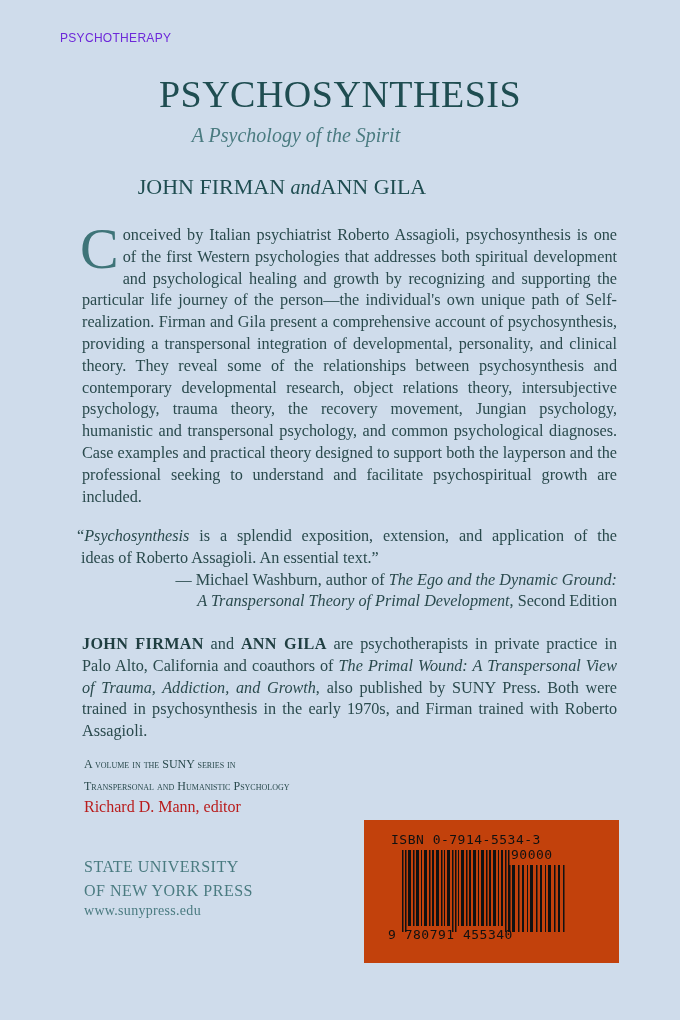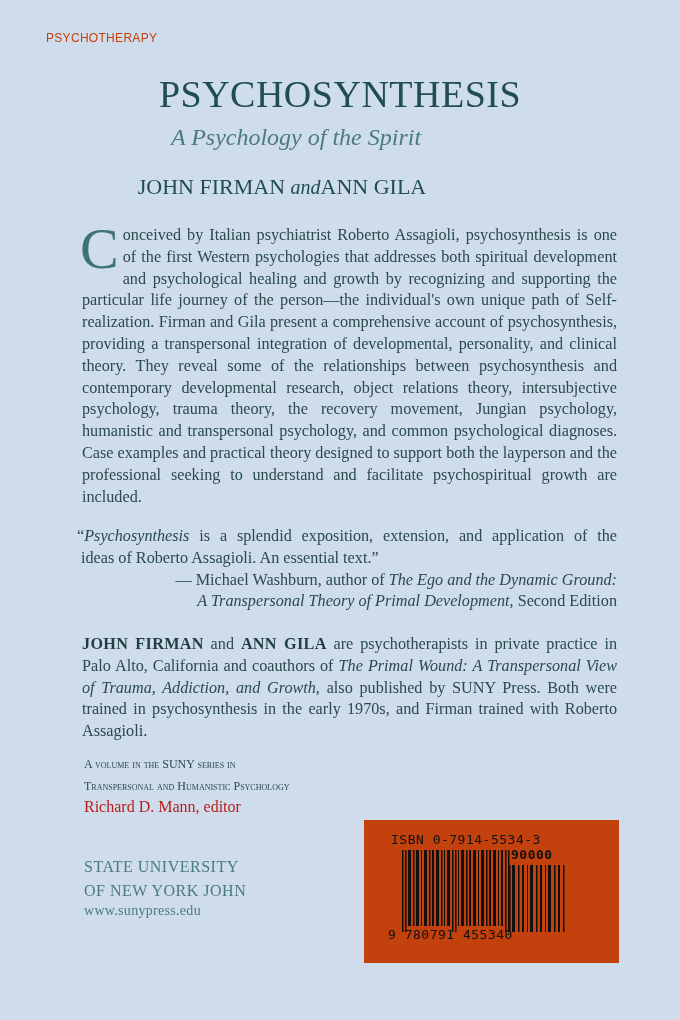--- a/index.html
+++ b/index.html
@@ -11,9 +11,9 @@
       position: relative;
     }
     .category {
-      position: absolute; left: 46px; top: 31px;
+      position: absolute; left: 60px; top: 31px;
       font-family: "Liberation Sans", "DejaVu Sans", sans-serif;
-      font-size: 12px; letter-spacing: 0.3px; color: #c2410c;
+      font-size: 12px; letter-spacing: 0.3px; color: #6d28d9;
     }
     .title {
       position: absolute; left: 0; width: 680px; top: 72px;

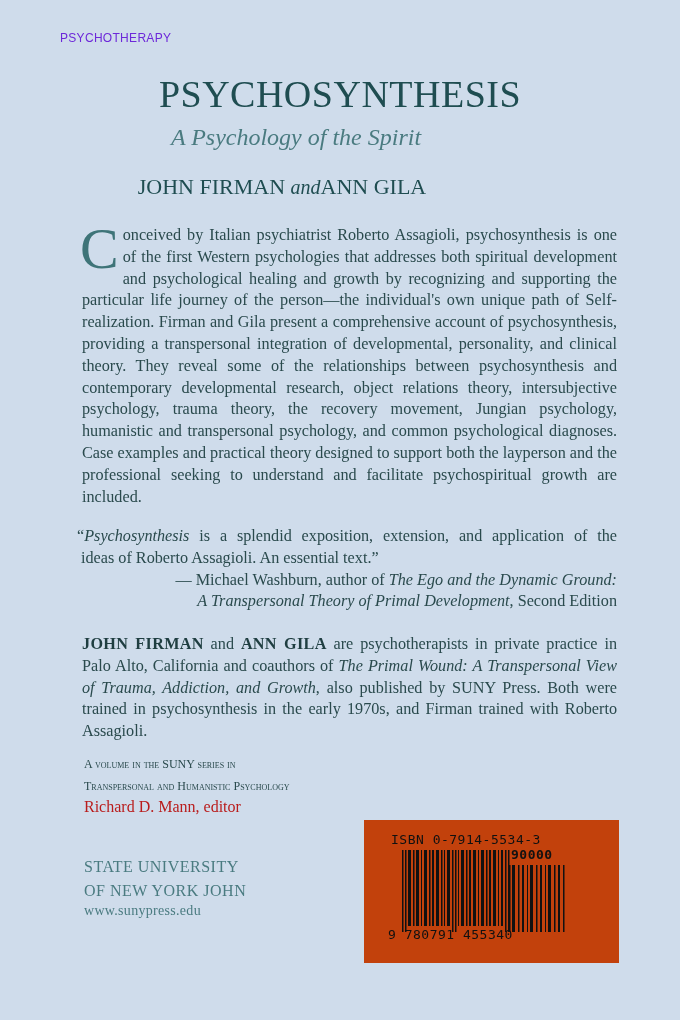--- a/index.html
+++ b/index.html
@@ -22,7 +22,7 @@
     }
     .subtitle {
       position: absolute; left: 0; width: 592px; top: 124px;
-      text-align: center; font-size: 24px; font-style: italic;
+      text-align: center; font-size: 20px; font-style: italic;
       color: #4a7b80;
     }
     .authors {

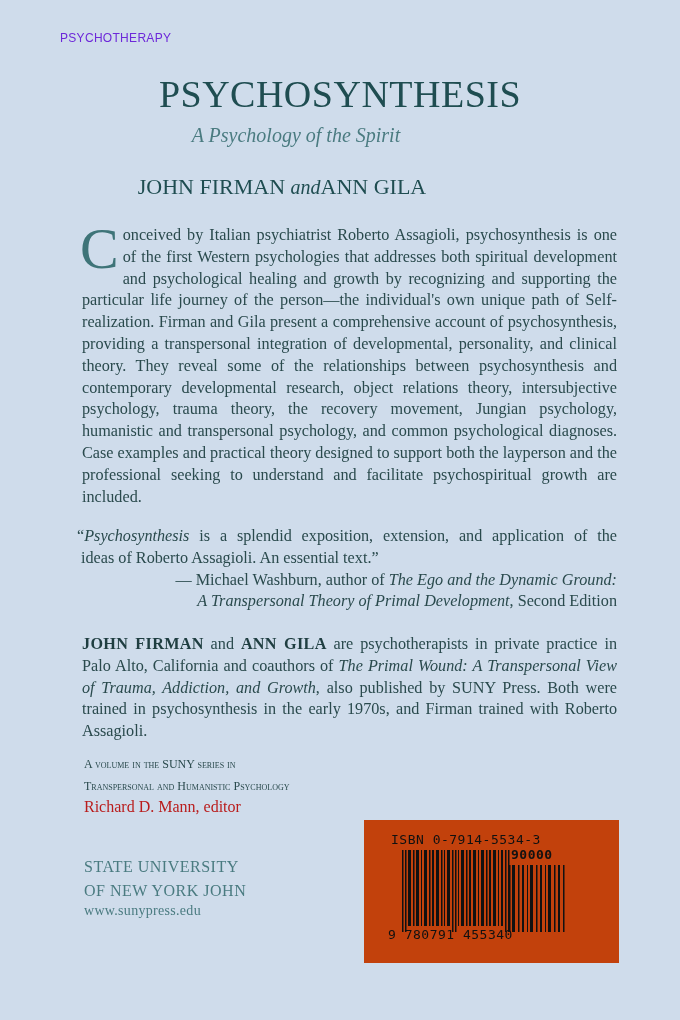--- a/index.html
+++ b/index.html
@@ -82,7 +82,7 @@
     .price-label {
       position: absolute; left: 147px; top: 27px;
       font-family: "DejaVu Sans Mono", "Liberation Mono", monospace;
-      font-size: 13px; color: #111; letter-spacing: 0.5px; font-weight: bold;
+      font-size: 13px; color: #111; letter-spacing: 0.5px;
     }
     .ean-label {
       position: absolute; left: 24px; top: 107px;

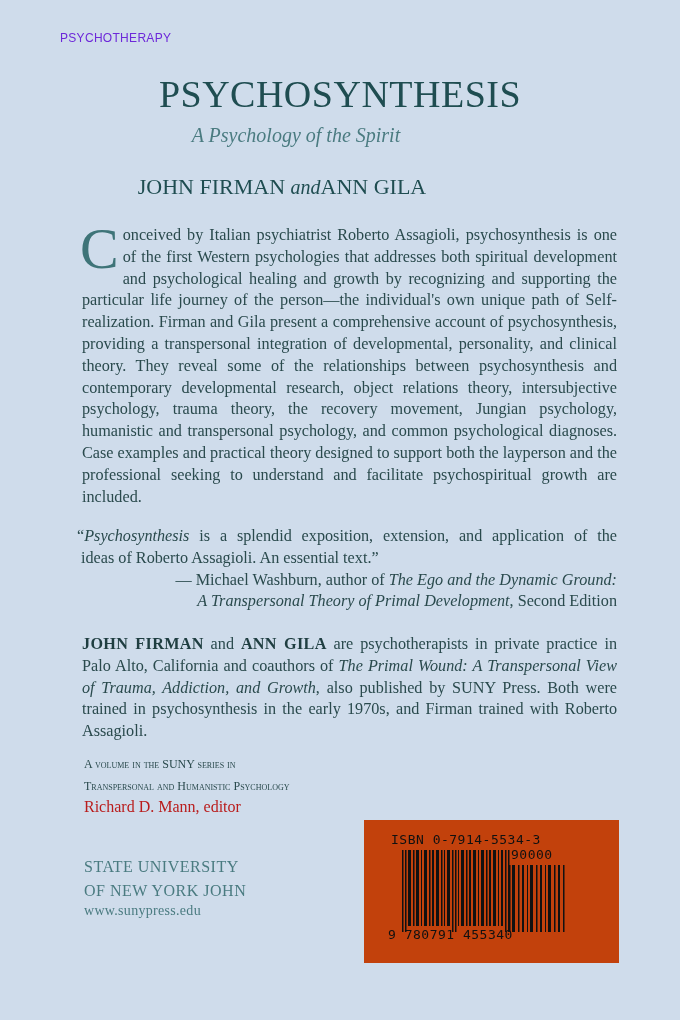--- a/index.html
+++ b/index.html
@@ -127,7 +127,7 @@
 
 <div class="press">
   <div>STATE UNIVERSITY</div>
-  <div>OF NEW YORK JOHN</div>
+  <div>OF NEW YORK PRESS</div>
 </div>
 <div class="url">www.sunypress.edu</div>
 

